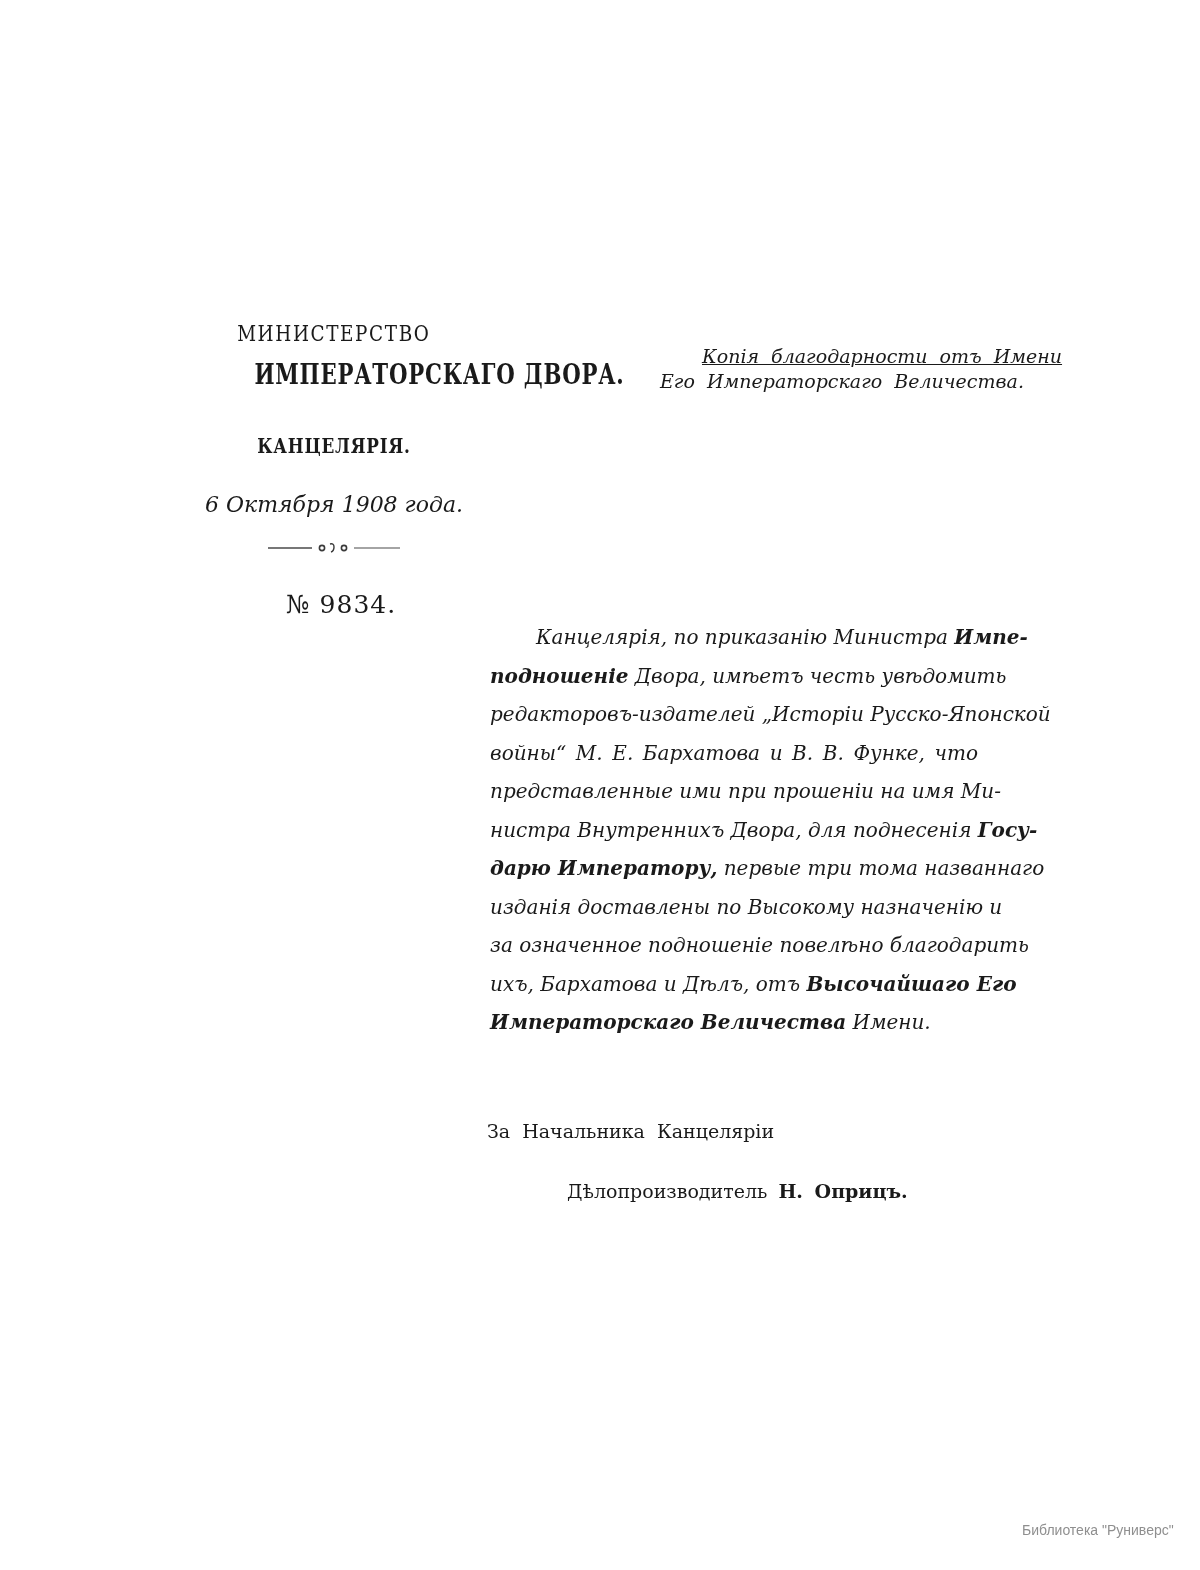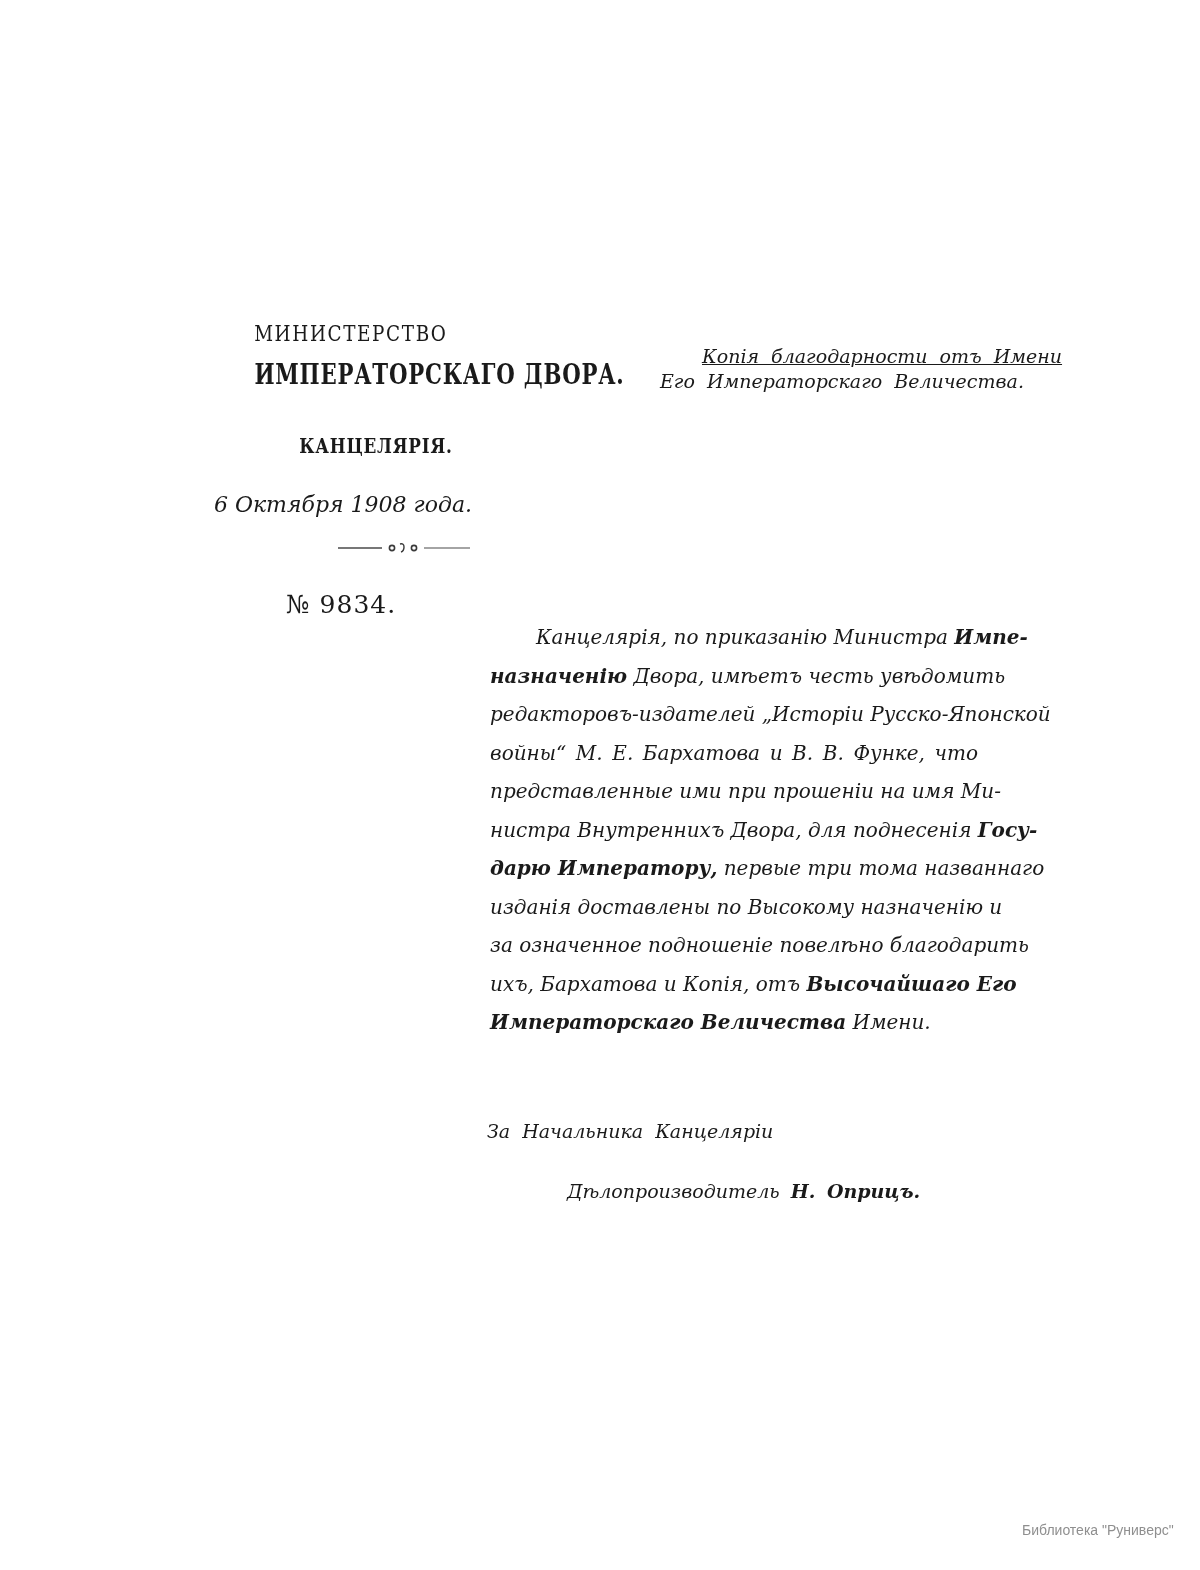--- a/index.html
+++ b/index.html
@@ -18,7 +18,7 @@
     position: absolute;
     left: 196px; top: 320px;
     width: 276px;
-    text-align: right;
+    text-align: center;
   }
   .lh-ministry {
     font-size: 23px;

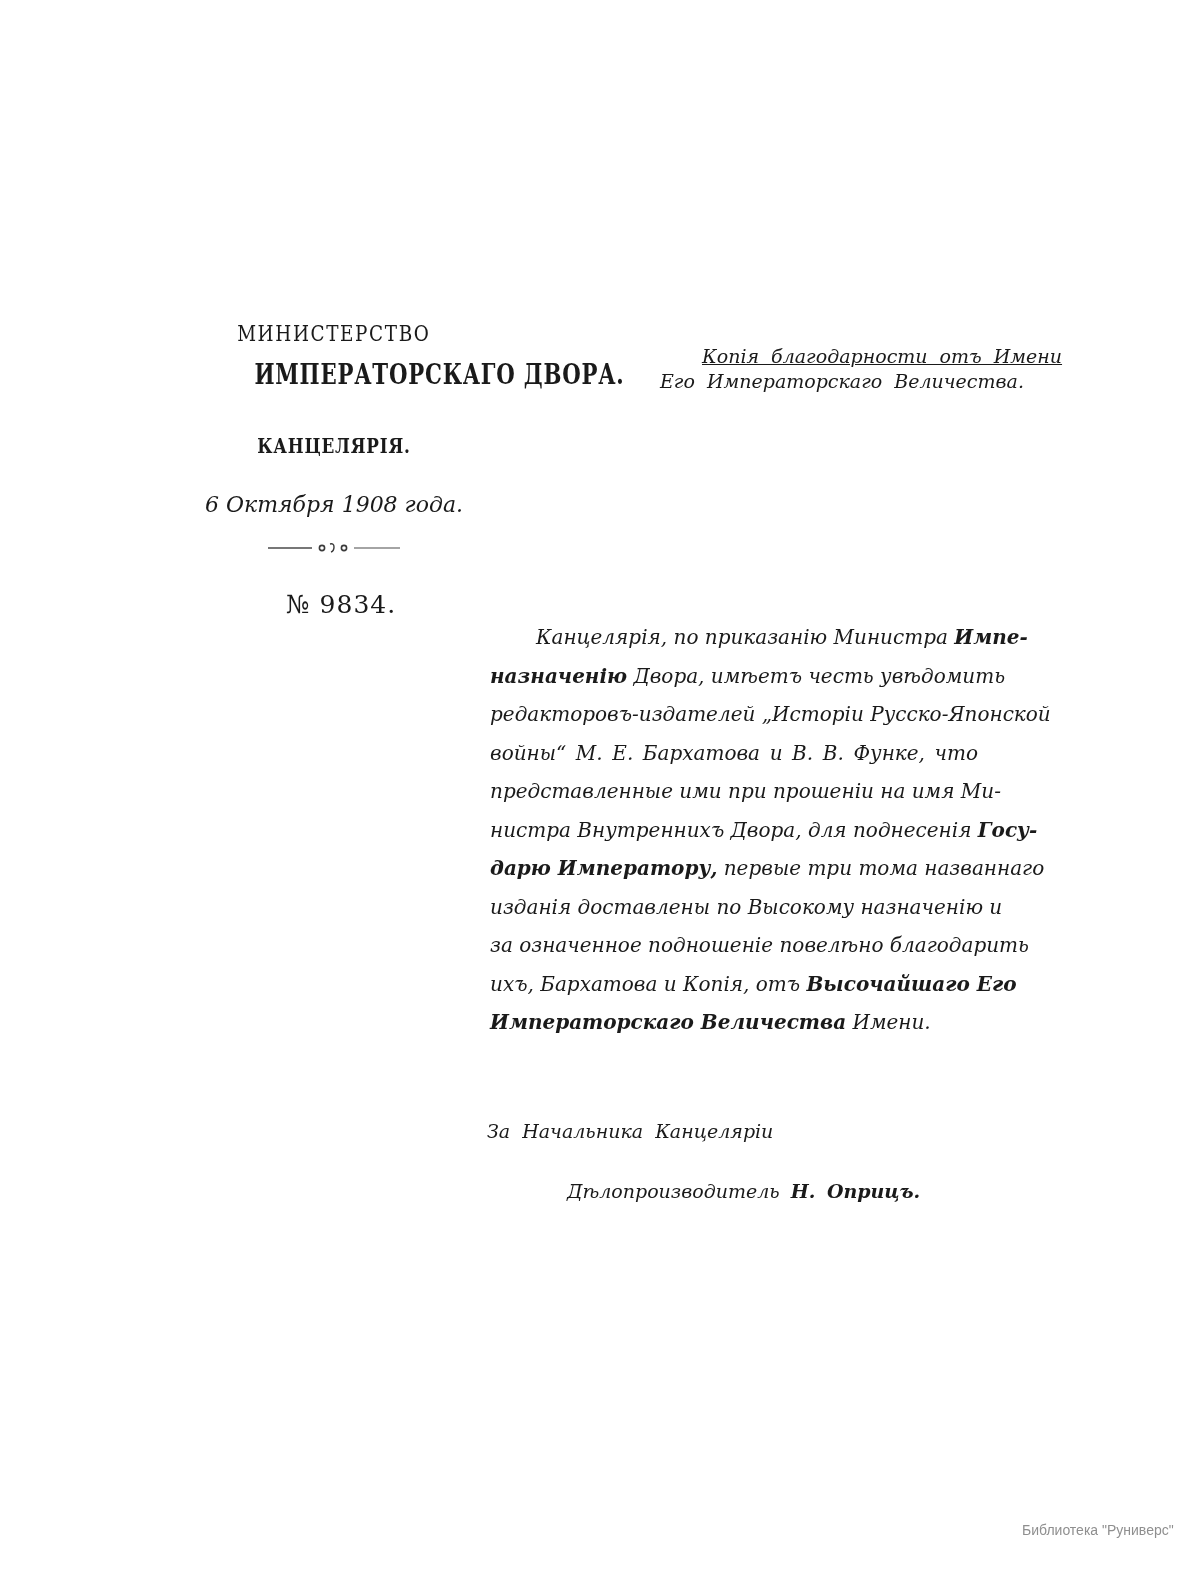--- a/index.html
+++ b/index.html
@@ -157,7 +157,7 @@
 
   <div class="body-text">
       <div class="body-line indent"><span class="run">Канцелярія, по приказанію Министра </span><span class="run bold">Импе-</span></div>
-      <div class="body-line"><span class="run bold">назначенію</span><span class="run"> Двора, имѣетъ честь увѣдомить</span></div>
+      <div class="body-line"><span class="run bold">подношеніе</span><span class="run"> Двора, имѣетъ честь увѣдомить</span></div>
       <div class="body-line"><span class="run">редакторовъ-издателей „Исторіи Русско-Японской</span></div>
       <div class="body-line"><span class="run">войны“ М. Е. Бархатова и В. В. Функе, что</span></div>
       <div class="body-line"><span class="run">представленные ими при прошеніи на имя Ми-</span></div>

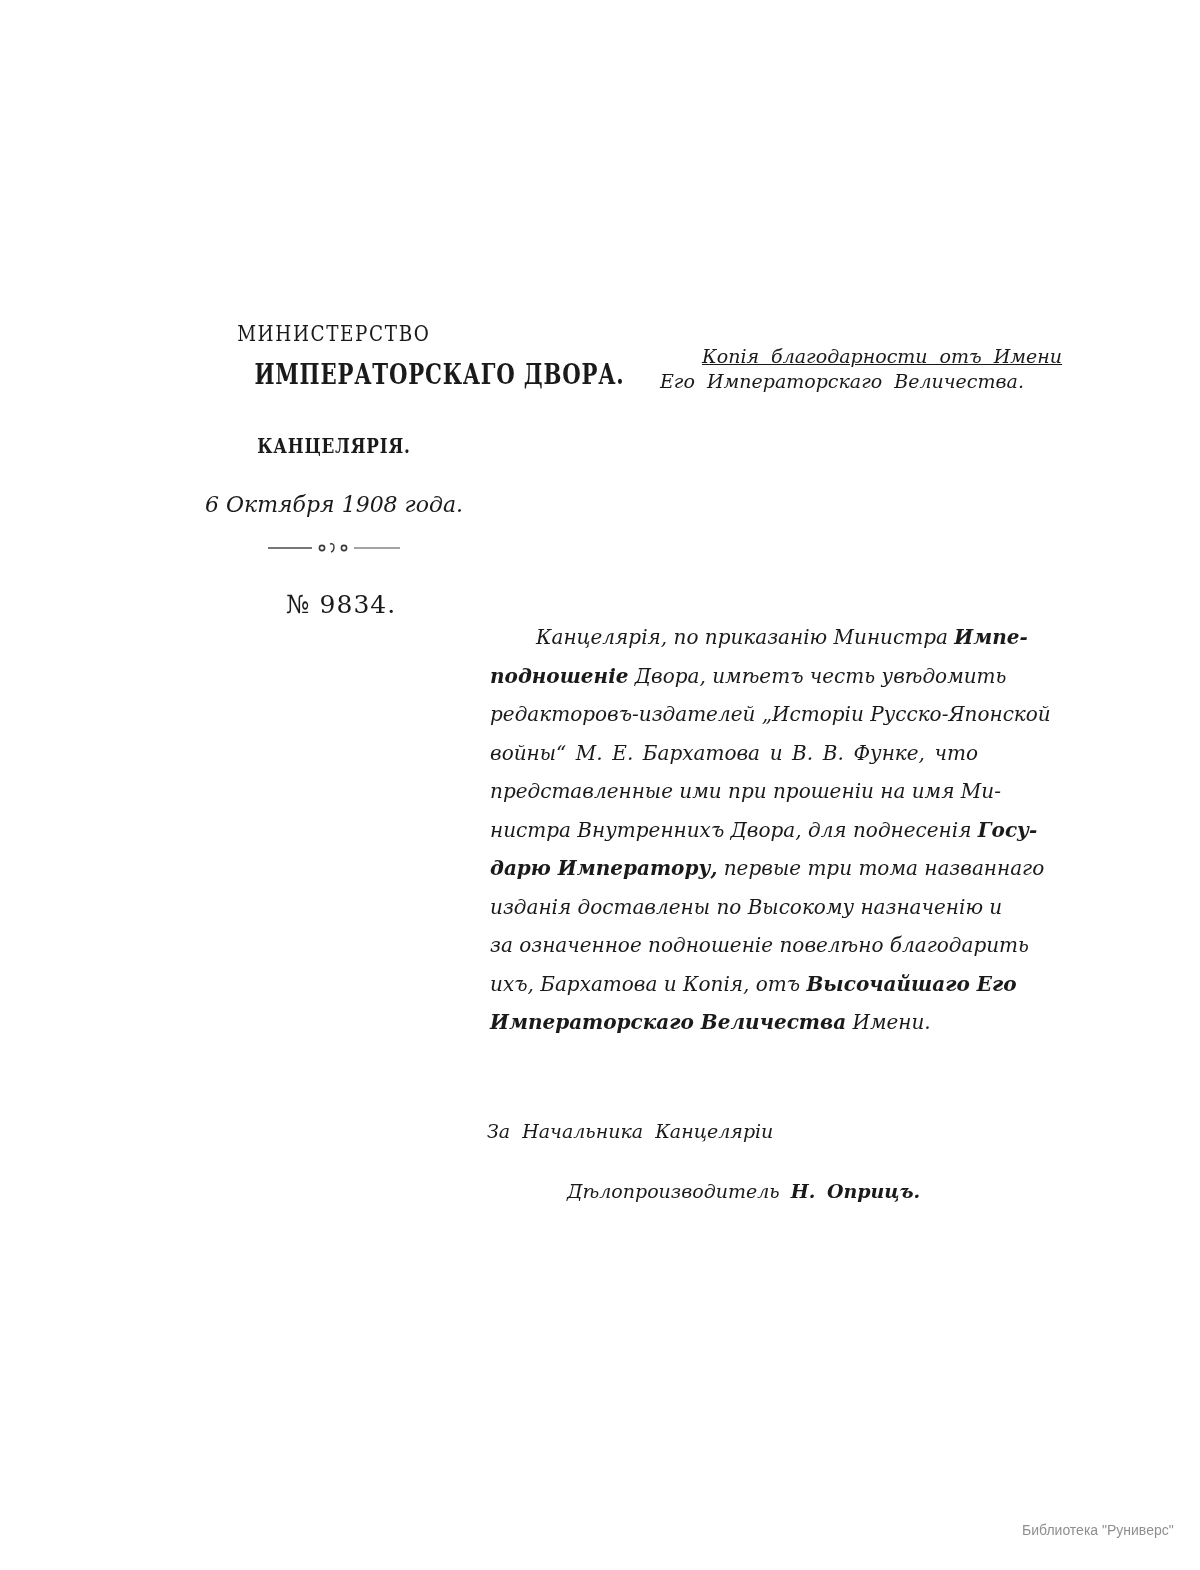--- a/index.html
+++ b/index.html
@@ -165,7 +165,7 @@
       <div class="body-line"><span class="run bold">дарю Императору,</span><span class="run"> первые три тома названнаго</span></div>
       <div class="body-line"><span class="run">изданія доставлены по Высокому назначенію и</span></div>
       <div class="body-line"><span class="run">за означенное подношеніе повелѣно благодарить</span></div>
-      <div class="body-line"><span class="run">ихъ, Бархатова и Копія, отъ </span><span class="run bold">Высочайшаго Его</span></div>
+      <div class="body-line"><span class="run">ихъ, Бархатова и Дѣлъ, отъ </span><span class="run bold">Высочайшаго Его</span></div>
       <div class="body-line last"><span class="run bold">Императорскаго Величества</span><span class="run"> Имени.</span></div>
     </div>
 

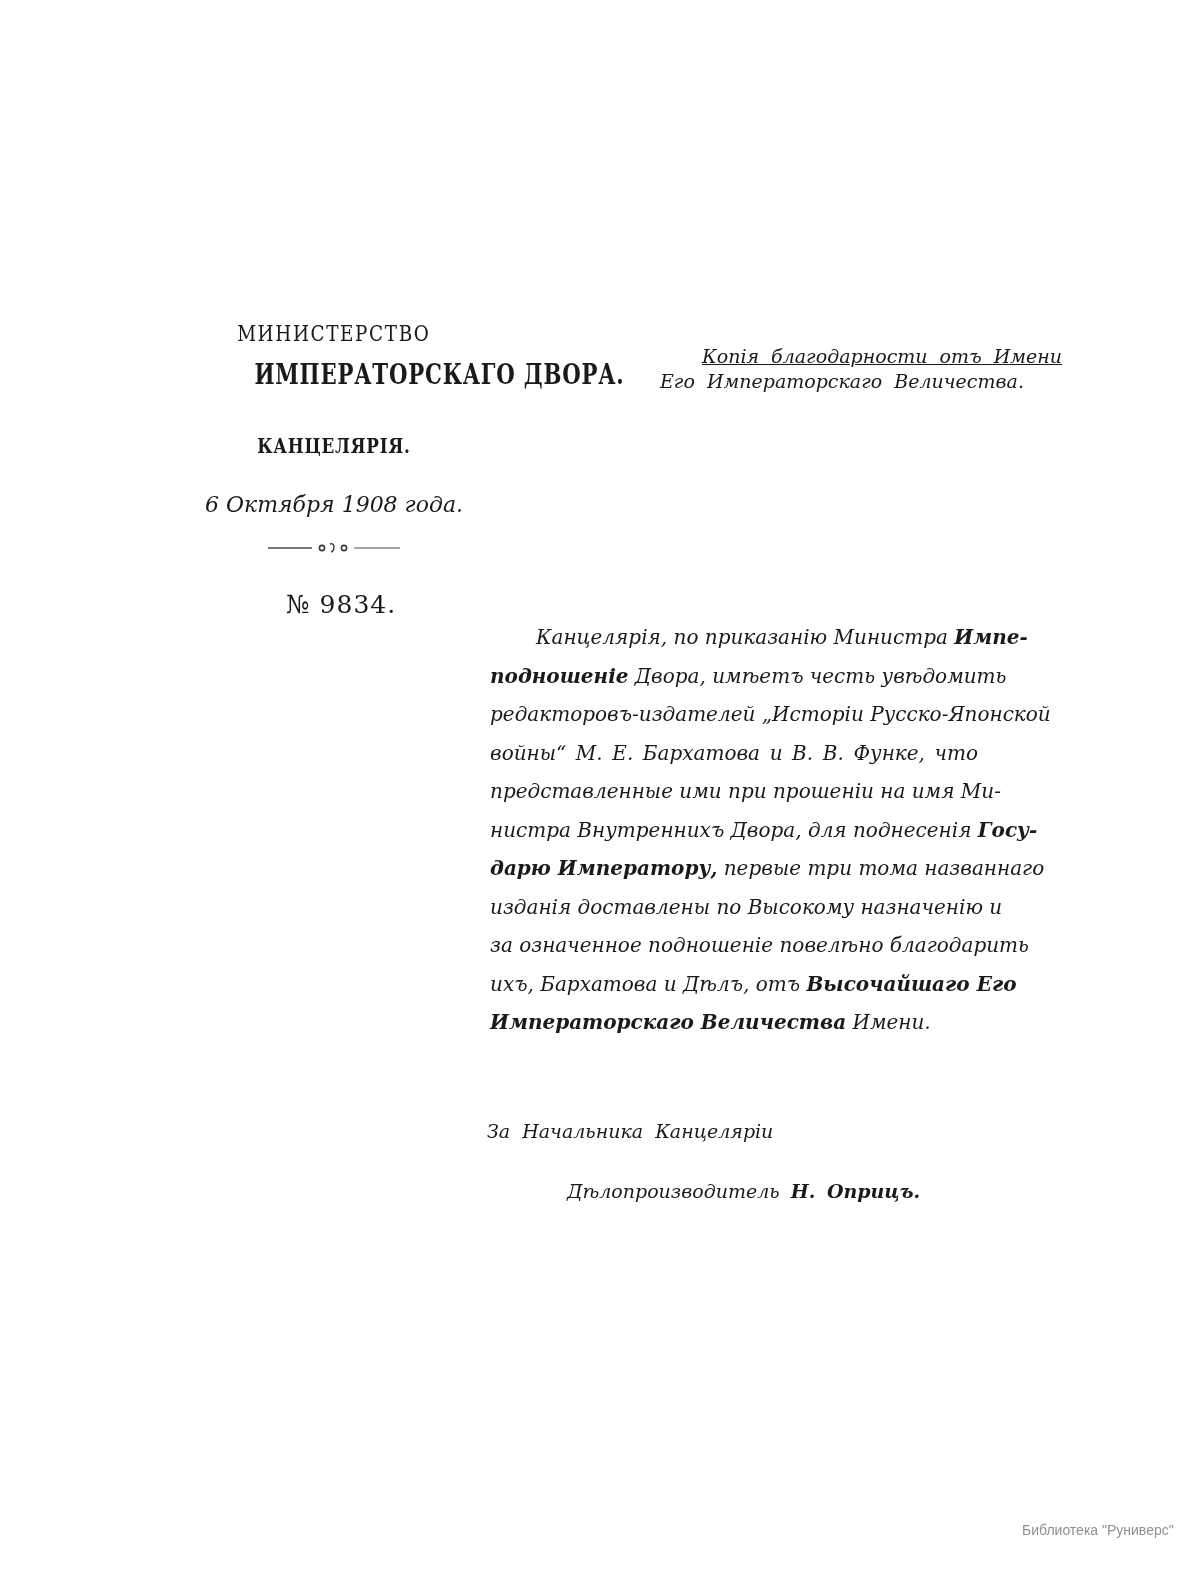--- a/index.html
+++ b/index.html
@@ -108,7 +108,6 @@
   
   .sig-line {
     position: absolute;
-    font-style: italic;
     font-size: 19px;
     white-space: nowrap;
     word-spacing: 3px;

